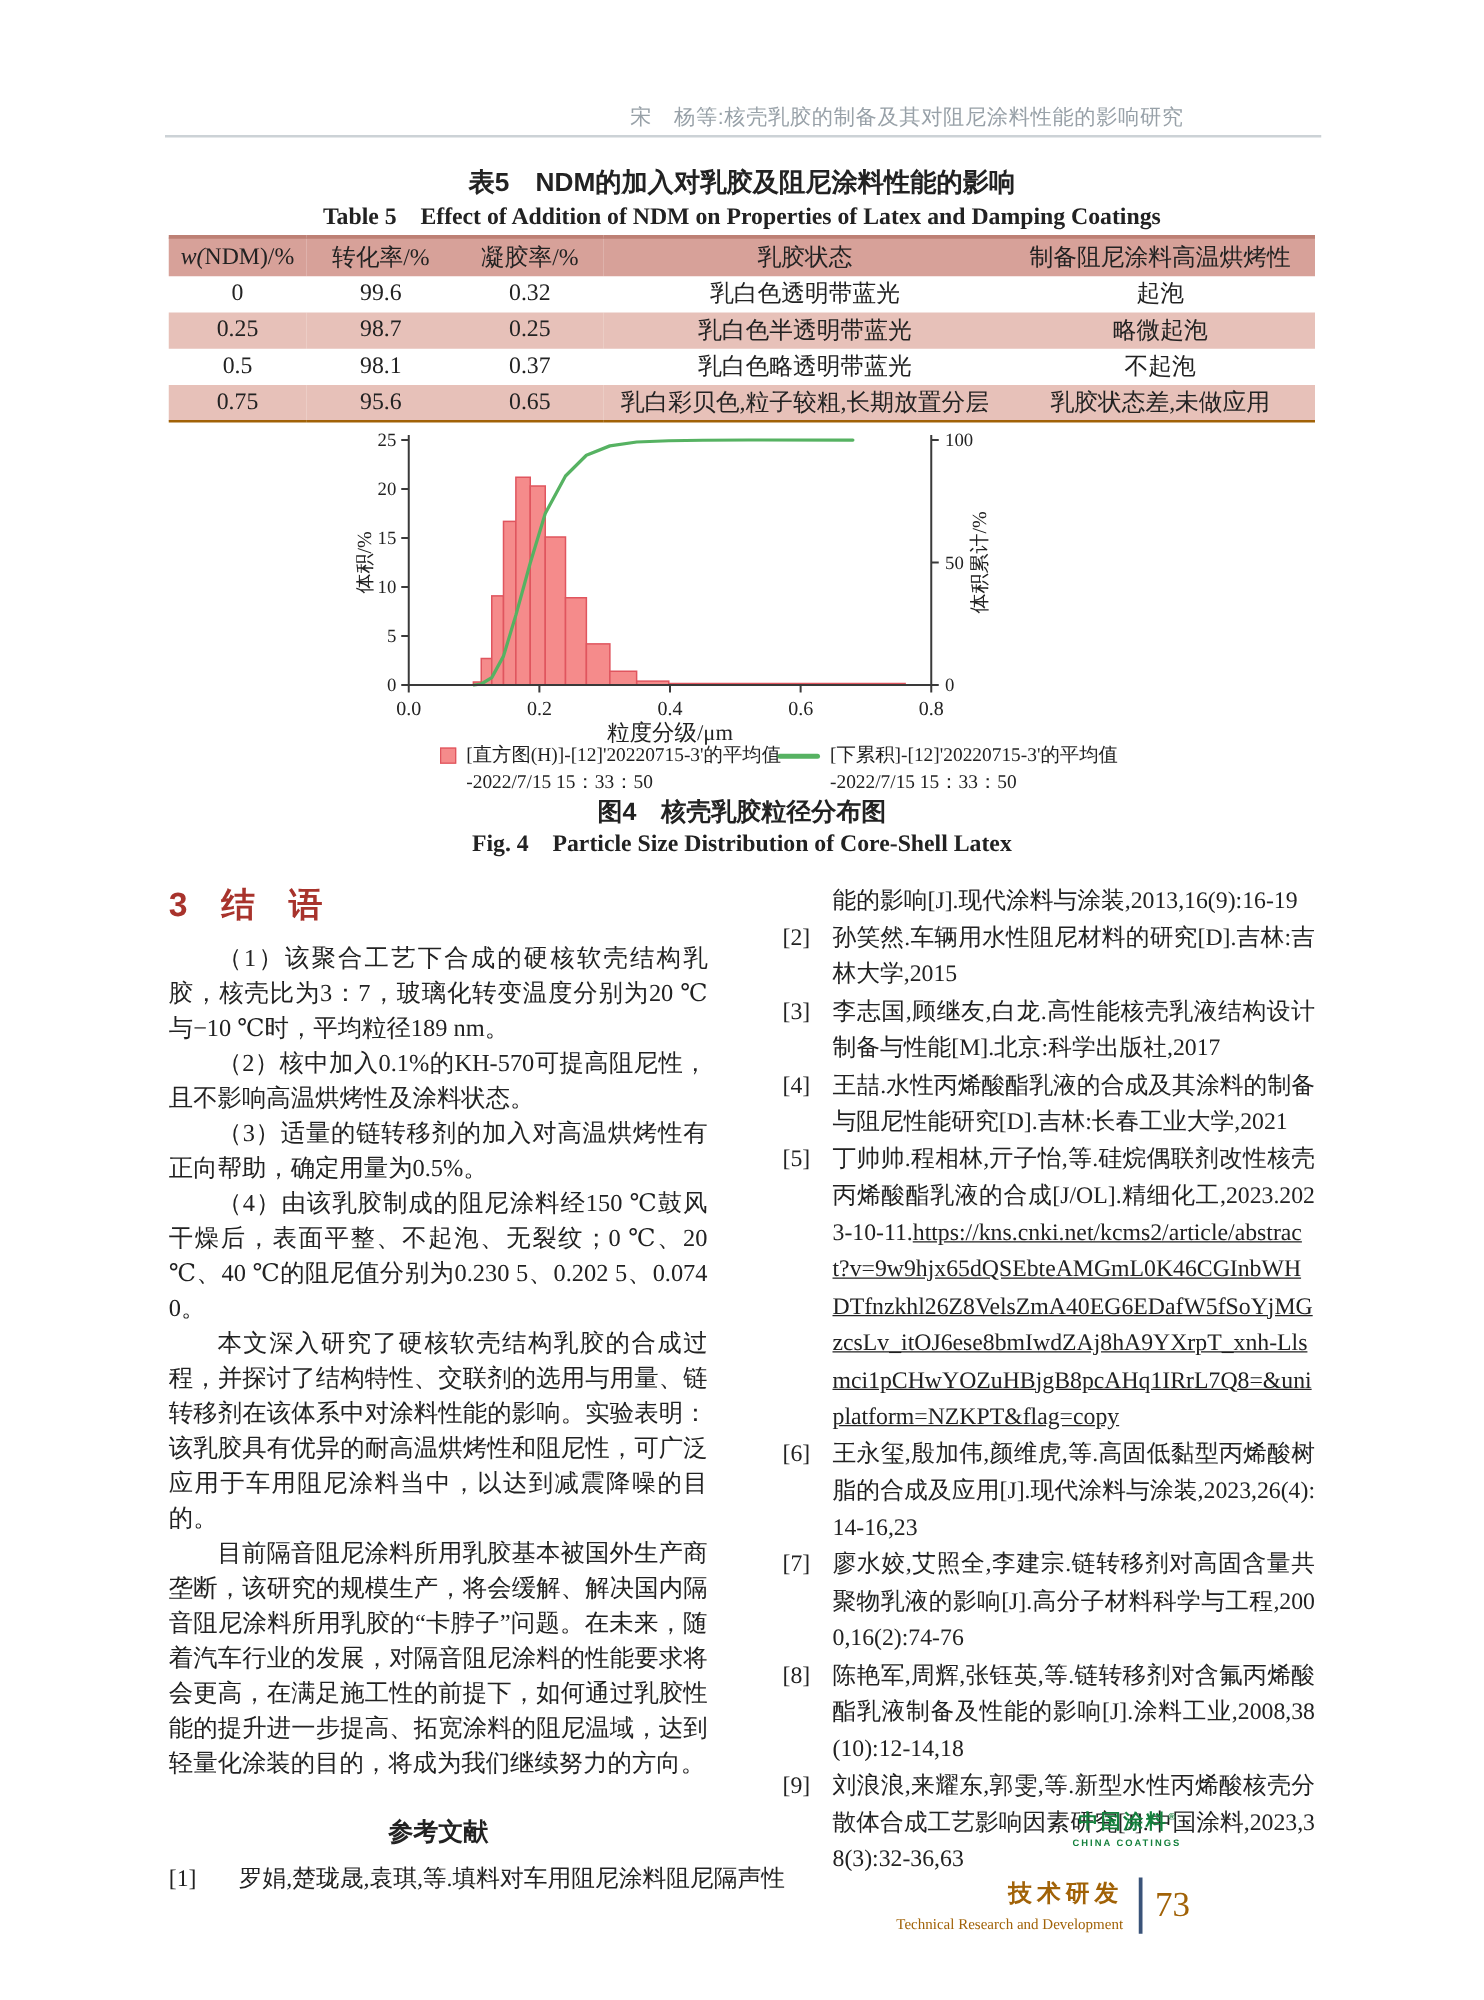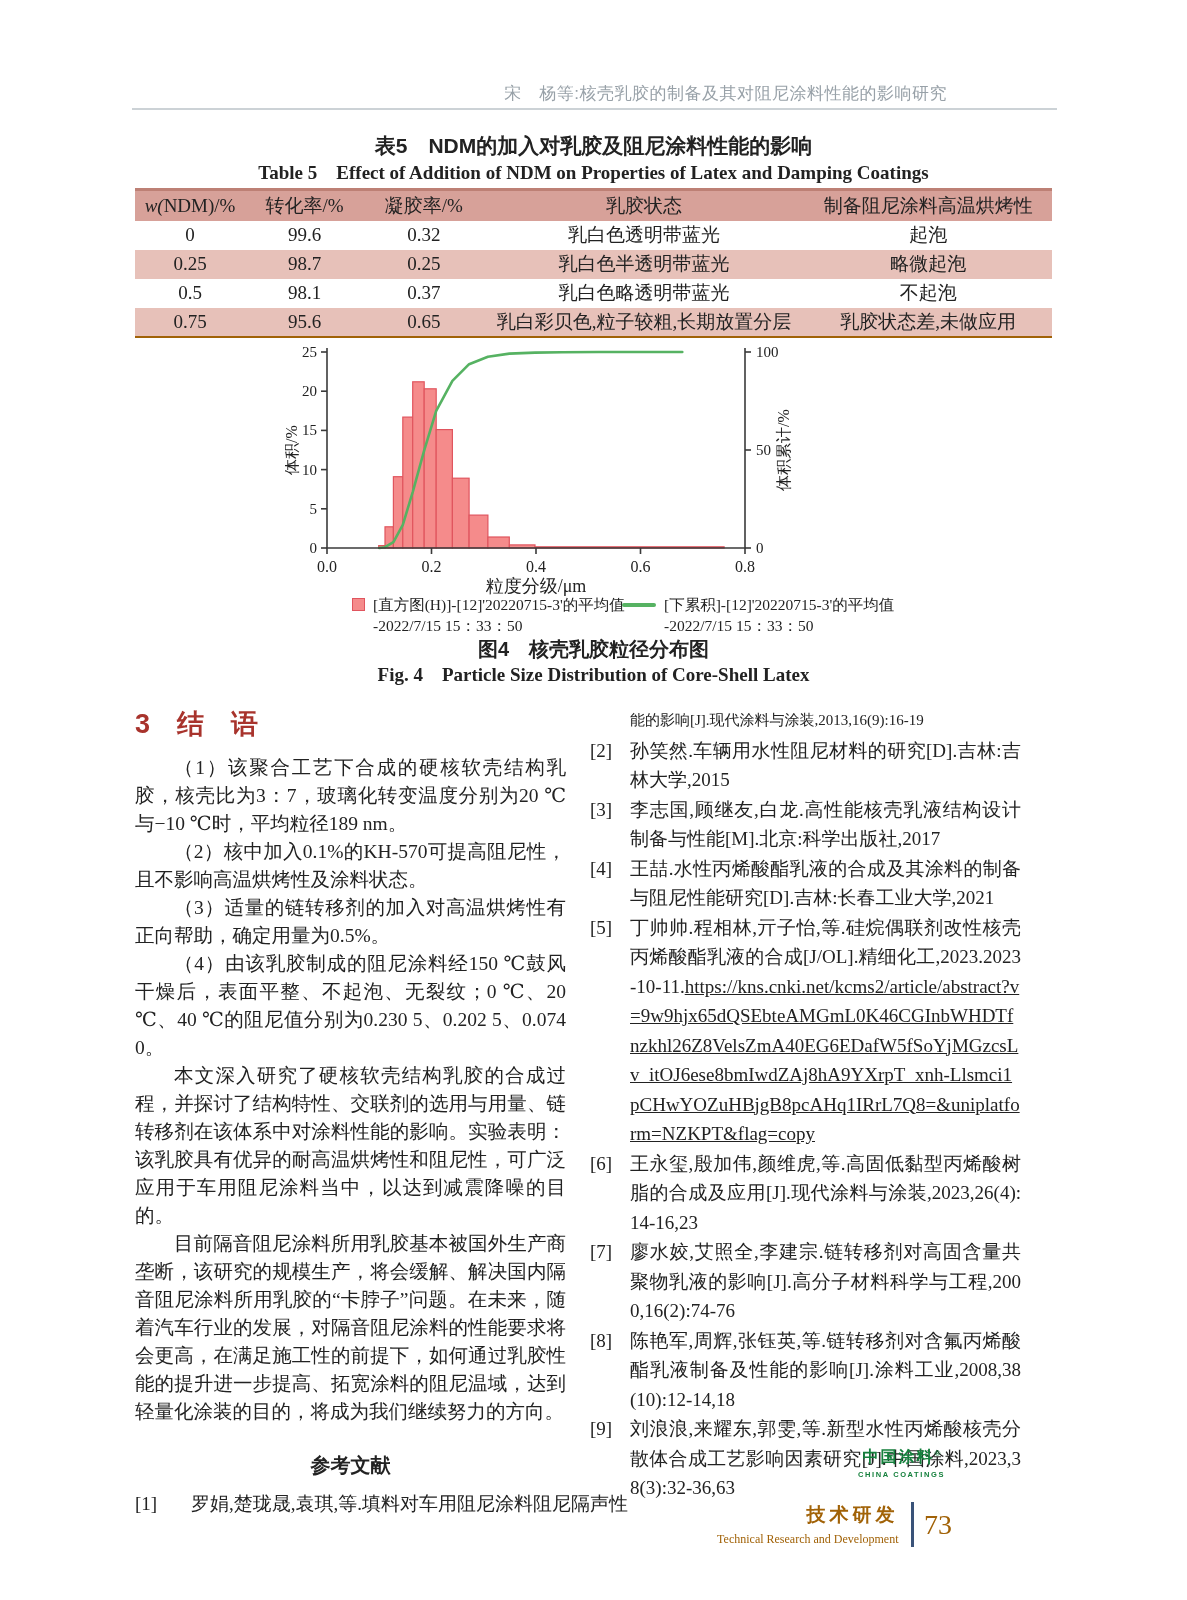--- a/index.html
+++ b/index.html
@@ -42,7 +42,7 @@
   .fig-cap-en { position:absolute; top:662px; left:135px; width:917px; text-align:center;
     font-weight:bold; font-size:19px; }
   
-  .columns { position:absolute; top:706px; left:135px; width:917px; display:flex; gap:24px; }
+  .columns { position:absolute; top:706px; left:135px; width:917px; display:flex; gap:60px; }
   .col { width:431px; }
   .section-heading { color:#a8332c; font-family:"Liberation Sans","DejaVu Sans",sans-serif;
     font-weight:bold; font-size:27px; margin-bottom:12px; }

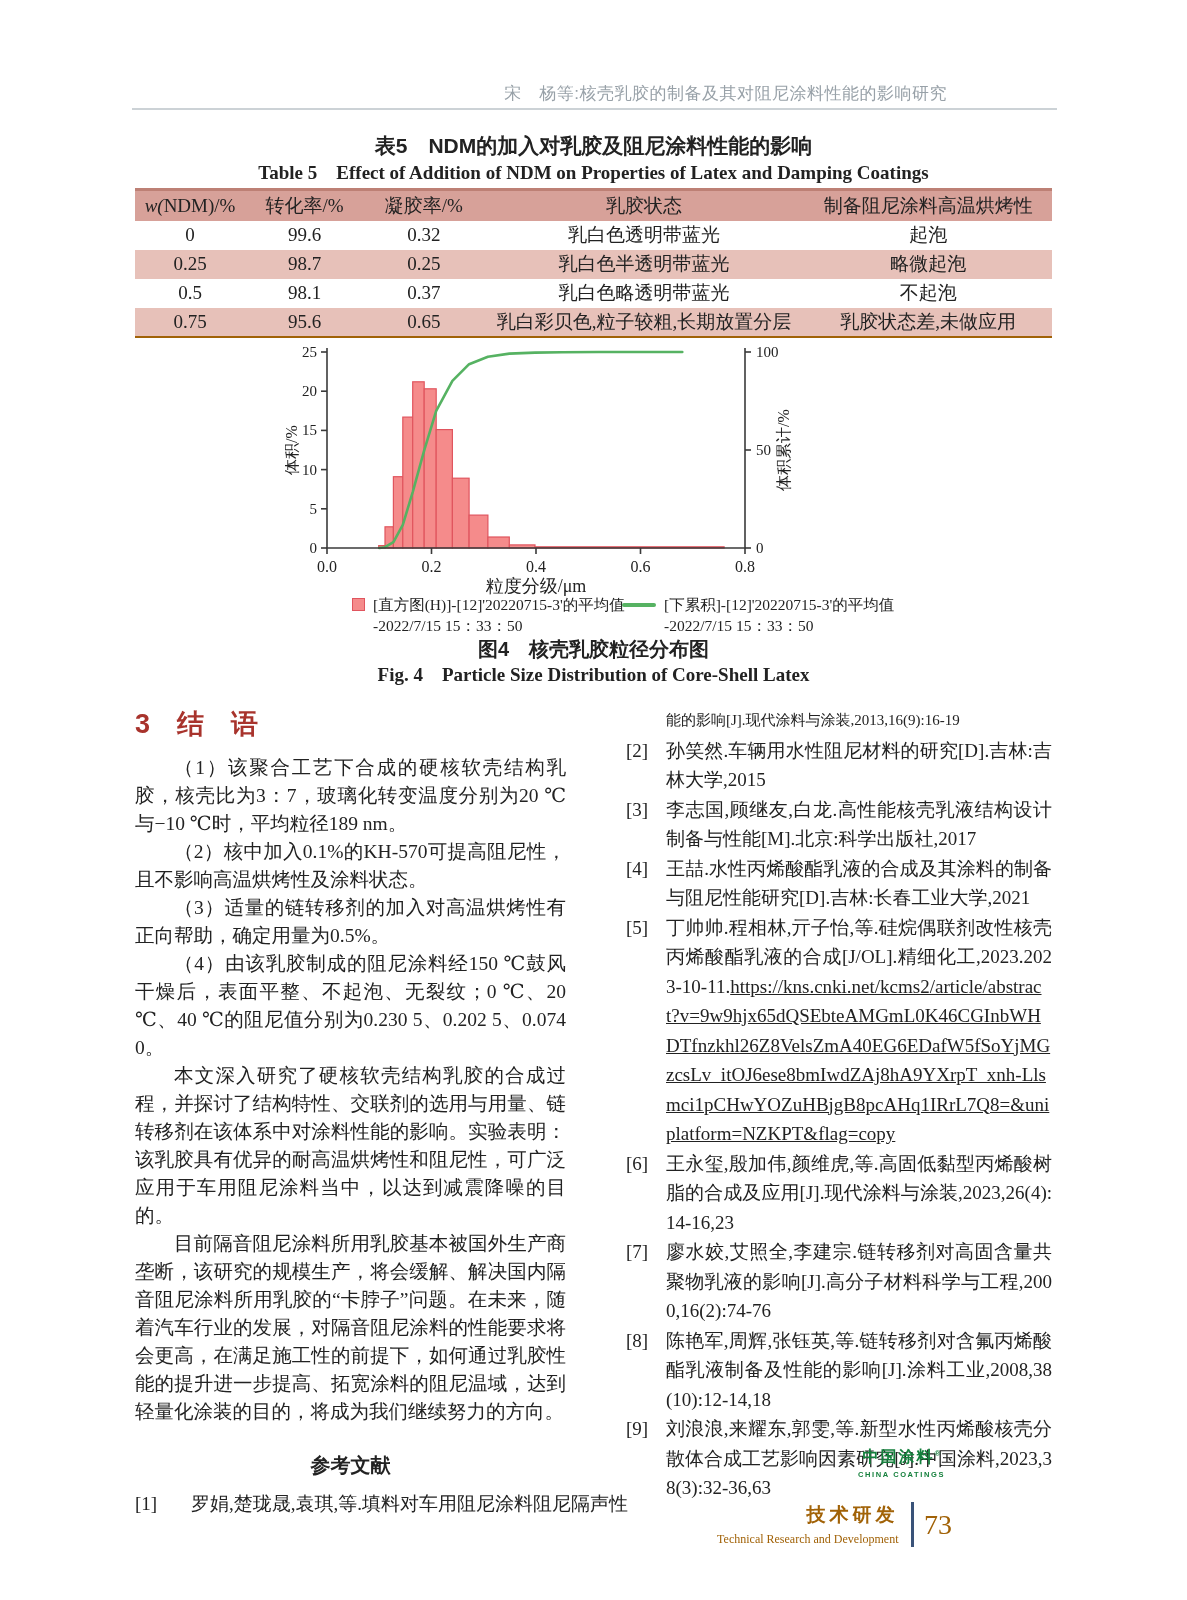--- a/index.html
+++ b/index.html
@@ -53,7 +53,7 @@
   .ref-num { flex:0 0 40px; }
   .ref-text { flex:1; text-align:justify; word-break:break-all; }
   .ref-first .ref-text { white-space:nowrap;margin-left:16px; }
-  .ref-cont { padding-left:40px; font-size:15px; line-height:29.5px; }
+  .ref-cont { padding-left:40px; font-size:19px; line-height:29.5px; }
   .ref-link { text-decoration:underline; }
   
   .footer-logo { position:absolute; top:1447px; right:137px; text-align:center; color:#15803d;

